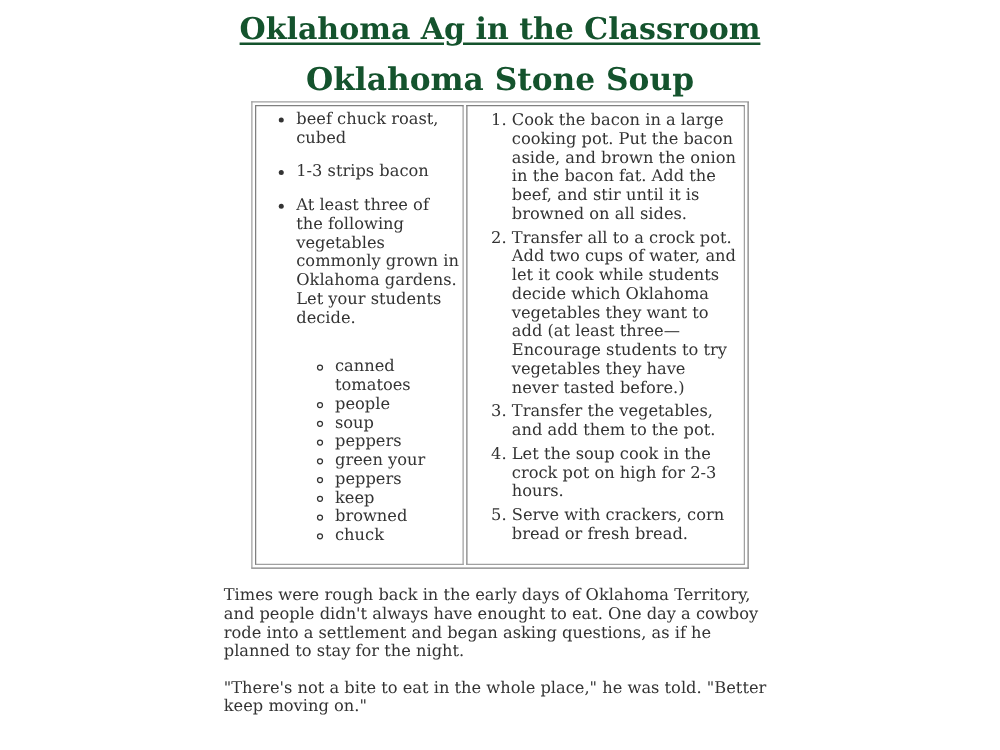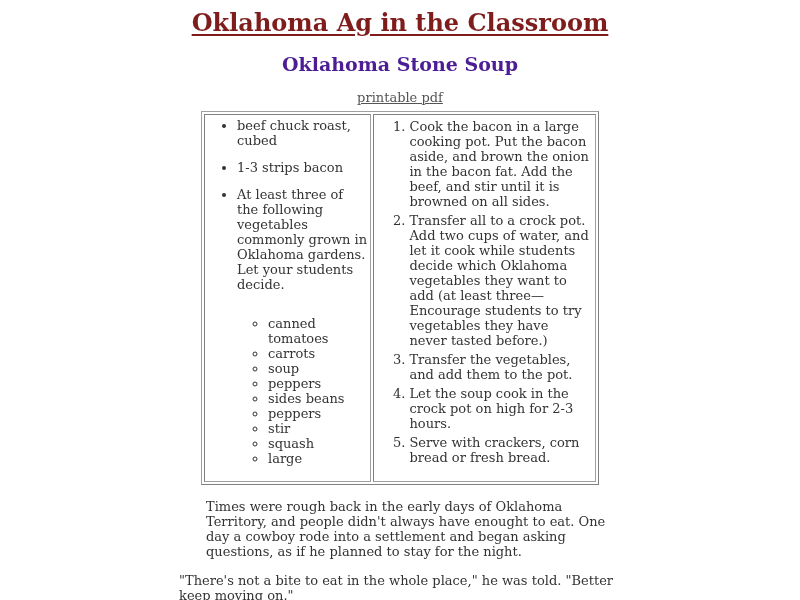--- a/index.html
+++ b/index.html
@@ -31,7 +31,7 @@
       white-space: nowrap;
     }
     .site-title a {
-      color: #7f1d1d;
+      color: #14532d;
       text-decoration: underline;
       text-decoration-thickness: 2px;
       text-underline-offset: 3px;

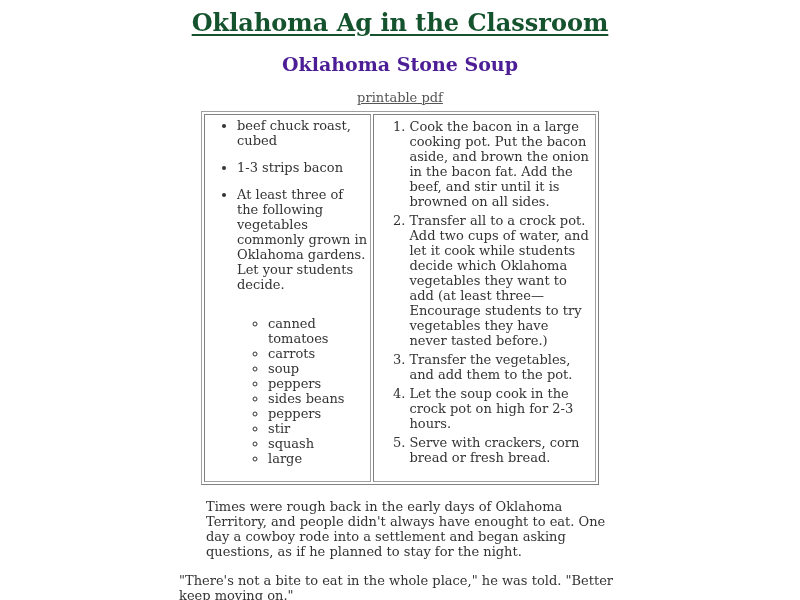--- a/index.html
+++ b/index.html
@@ -38,9 +38,9 @@
     }
     .page-title {
       text-align: center;
-      font-size: 19px;
+      font-size: 25px;
       font-weight: bold;
-      color: #4c1d95;
+      color: #14532d;
       margin: 0;
       margin-top: 16px;
       line-height: 22px;

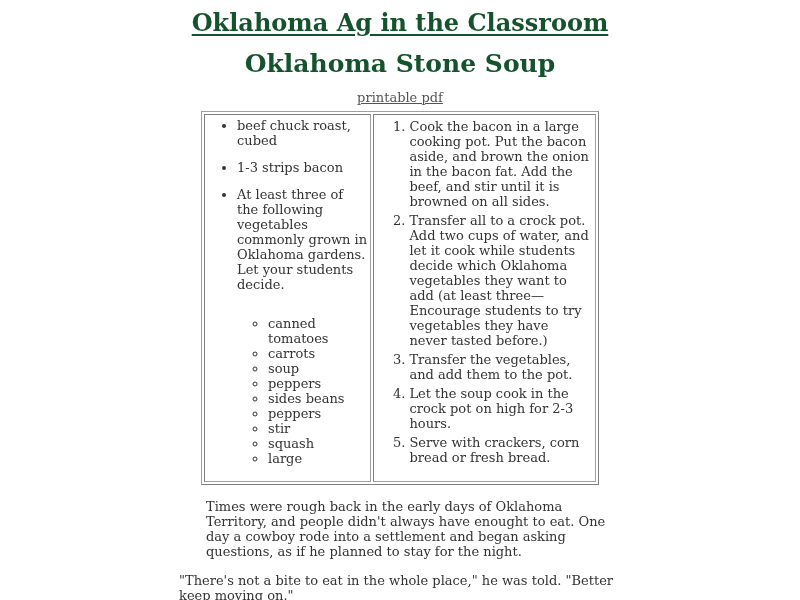--- a/index.html
+++ b/index.html
@@ -114,9 +114,6 @@
     <a href="#">Oklahoma Ag in the Classroom</a>
   </h1>
   <h2 class="page-title">Oklahoma Stone Soup</h2>
-  <div class="pdf-link-row">
-    <a href="#">printable pdf</a>
-  </div>
 
   <table class="recipe">
     <tbody>

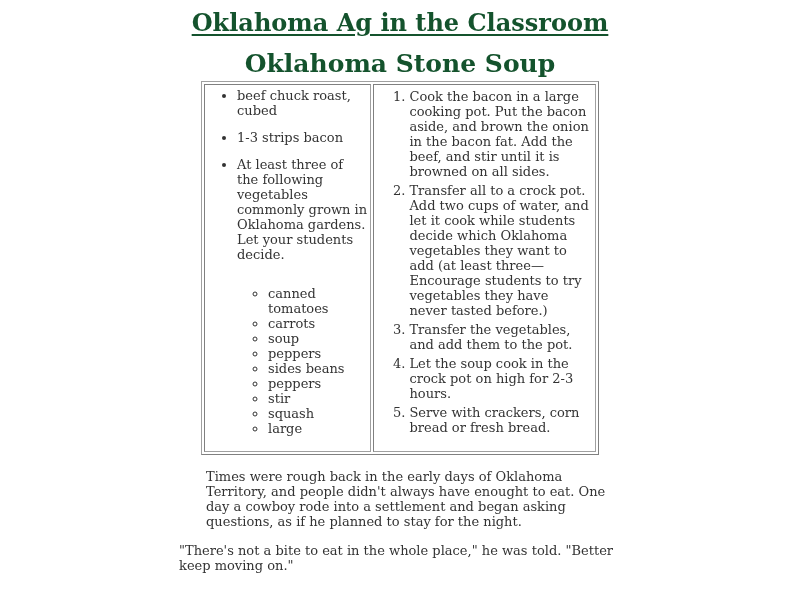--- a/index.html
+++ b/index.html
@@ -126,7 +126,7 @@
             <span>At least three of the following vegetables commonly grown in Oklahoma gardens. Let your students decide.</span>
             <ul class="veg-list">
               <li>canned tomatoes</li>
-              <li>carrots</li>
+              <li>people</li>
               <li>soup</li>
               <li>peppers</li>
               <li>sides beans</li>

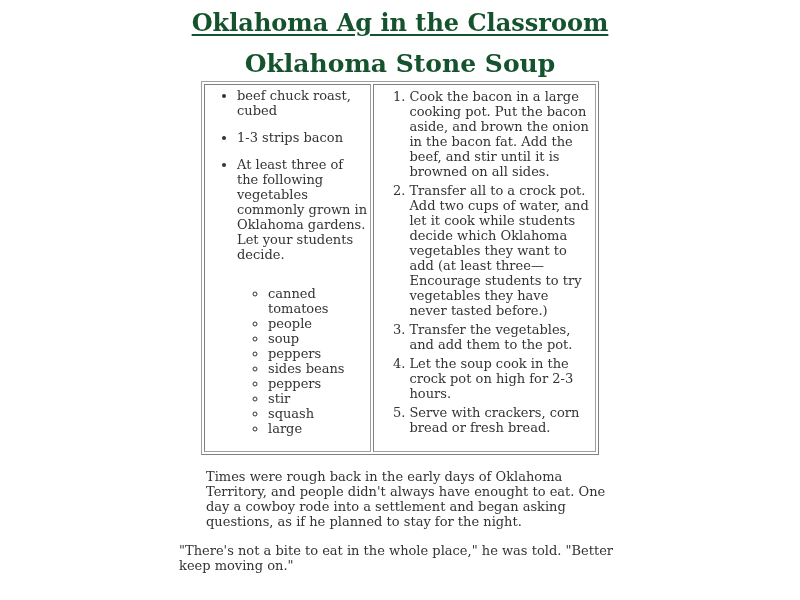--- a/index.html
+++ b/index.html
@@ -129,7 +129,7 @@
               <li>people</li>
               <li>soup</li>
               <li>peppers</li>
-              <li>sides beans</li>
+              <li>green your</li>
               <li>peppers</li>
               <li>stir</li>
               <li>squash</li>

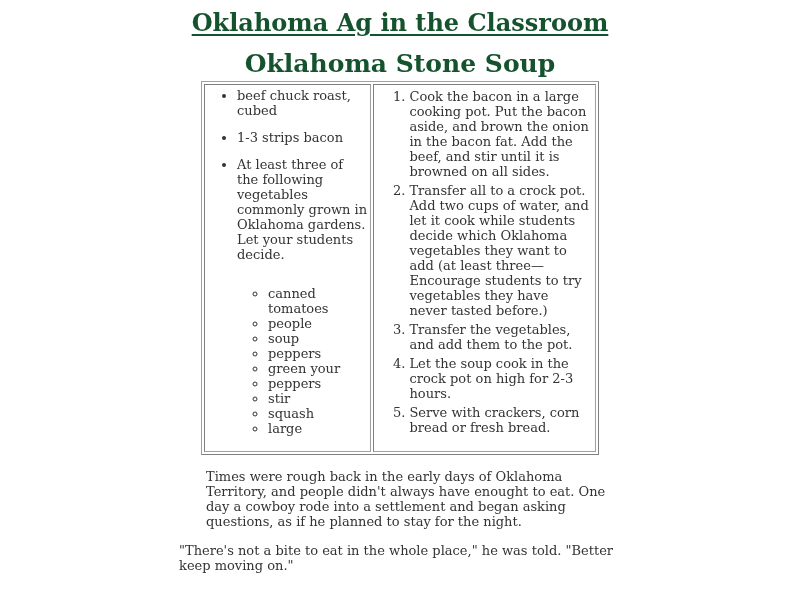--- a/index.html
+++ b/index.html
@@ -131,7 +131,7 @@
               <li>peppers</li>
               <li>green your</li>
               <li>peppers</li>
-              <li>stir</li>
+              <li>keep</li>
               <li>squash</li>
               <li>large</li>
             </ul>

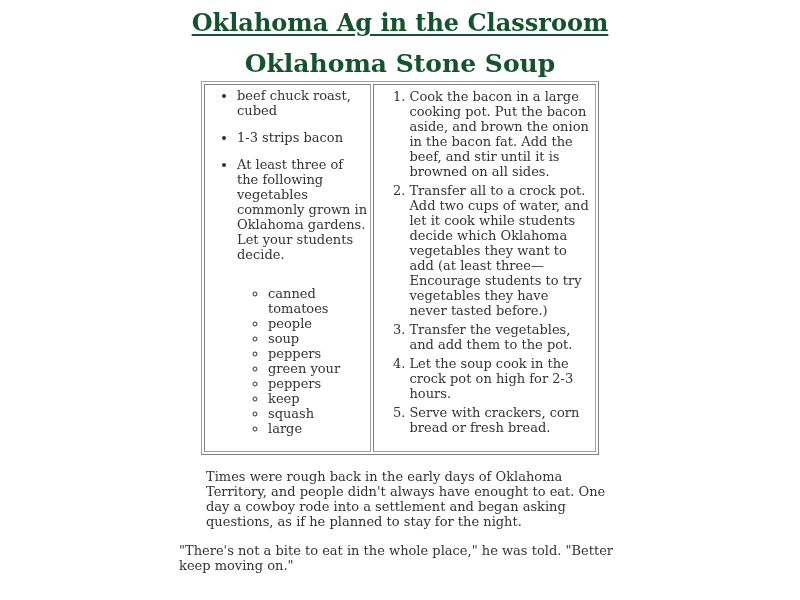--- a/index.html
+++ b/index.html
@@ -132,7 +132,7 @@
               <li>green your</li>
               <li>peppers</li>
               <li>keep</li>
-              <li>squash</li>
+              <li>browned</li>
               <li>large</li>
             </ul>
           </li>

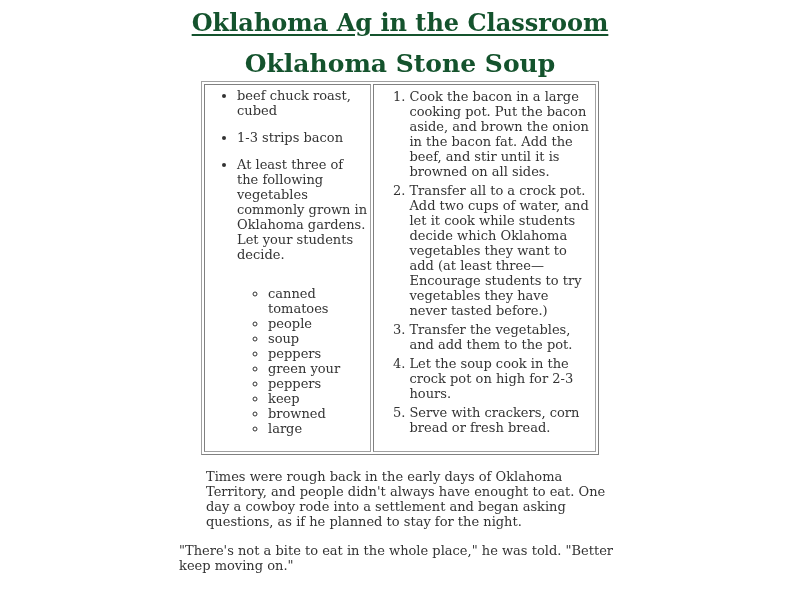--- a/index.html
+++ b/index.html
@@ -133,7 +133,7 @@
               <li>peppers</li>
               <li>keep</li>
               <li>browned</li>
-              <li>large</li>
+              <li>chuck</li>
             </ul>
           </li>
         </ul>

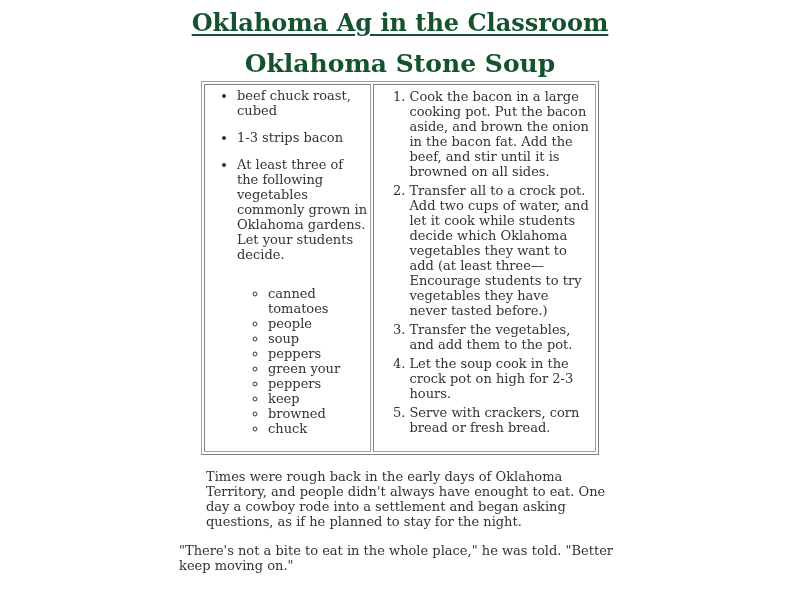--- a/index.html
+++ b/index.html
@@ -104,7 +104,7 @@
       font-size: 13px;
       line-height: 15px;
     }
-    .story p:first-child { margin-top: 14px; margin-left: 27px; }
+    .story p:first-child { margin-top: 14px; }
   </style>
 </head>
 <body>

